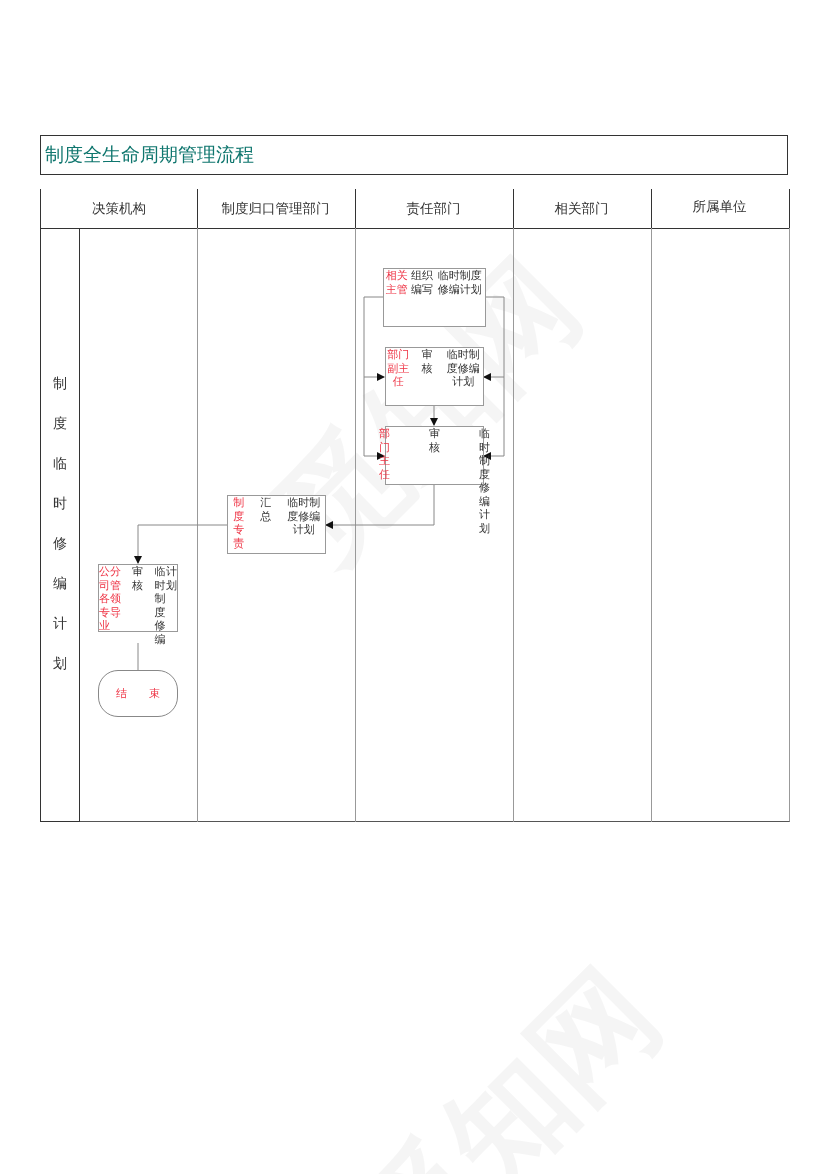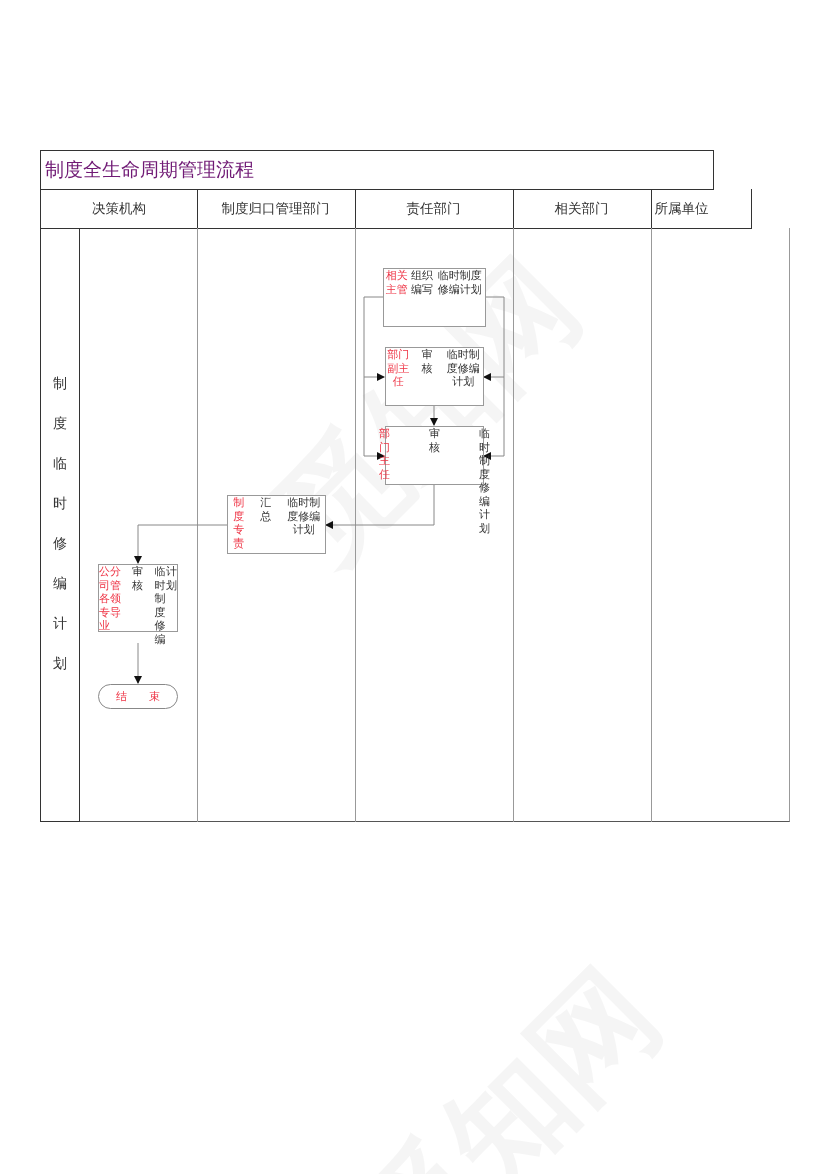--- a/index.html
+++ b/index.html
@@ -6,9 +6,9 @@
   body { width: 830px; height: 1174px; position: relative; overflow: hidden;
          font-family: "DejaVu Serif", "Liberation Serif", serif; color: #333; }
   .abs { position: absolute; box-sizing: border-box; }
-  .title-row { left: 40px; top: 150px; width: 674px; height: 40px;
+  .title-row { left: 40px; top: 135px; width: 748px; height: 40px;
                border: 1.5px solid #333; font-family: "DejaVu Sans", "Liberation Sans", sans-serif;
-               font-size: 19px; padding-left: 4px; line-height: 37px; color: #701a75; }
+               font-size: 19px; padding-left: 4px; line-height: 37px; color: #0f766e; }
   .hdr { top: 189px; height: 40px; border: 1.5px solid #333; border-top: none;
          font-family: "DejaVu Sans", "Liberation Sans", sans-serif; font-size: 13.5px;
          text-align: center; line-height: 38px; color: #333; }

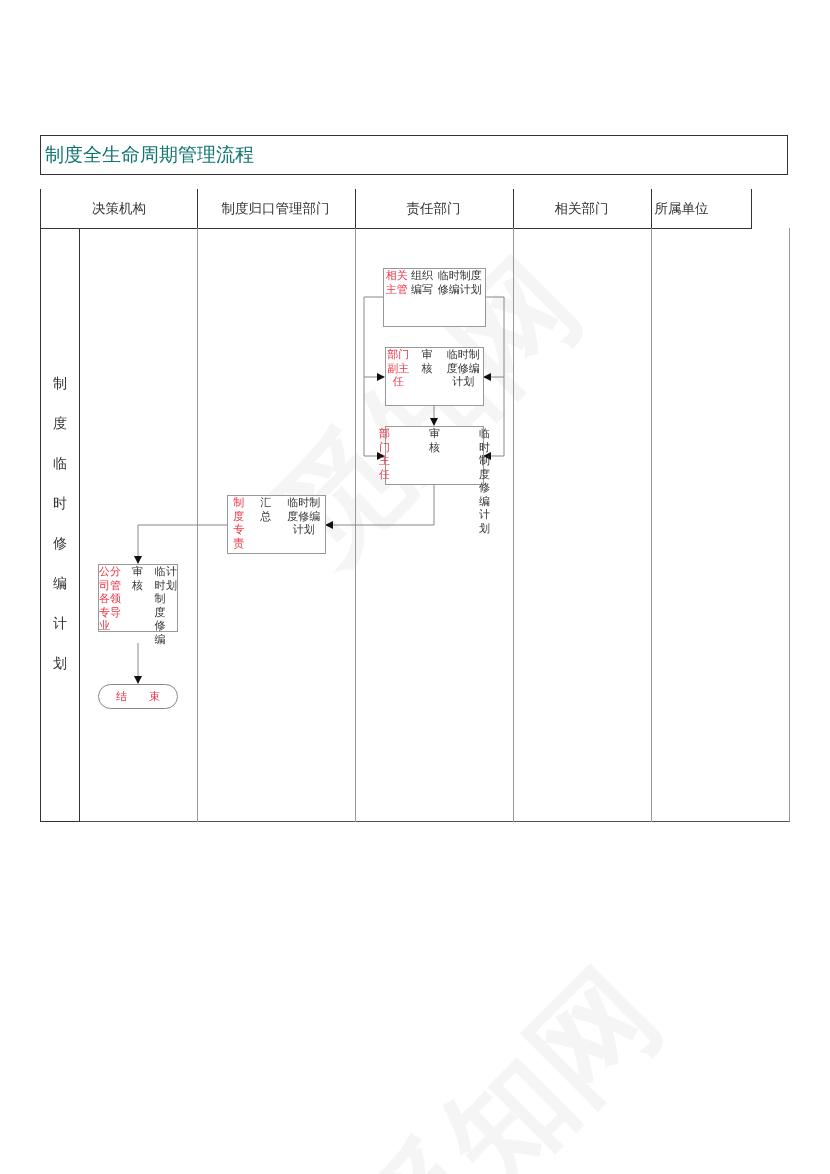--- a/index.html
+++ b/index.html
@@ -40,7 +40,7 @@
 <div class="abs hdr" style="left:196px; width:160px; border-left:none;"><span>制度归口管理部门</span></div>
 <div class="abs hdr" style="left:354px; width:160px; border-left:none;"><span>责任部门</span></div>
 <div class="abs hdr" style="left:512px; width:140px; border-left:none;"><span>相关部门</span></div>
-<div class="abs hdr" style="left:612px; width:140px; border-left:none;"><span>所属单位</span></div>
+<div class="abs hdr" style="left:650px; width:140px; border-left:none;font-family:Liberation Mono, monospace;"><span>所属单位</span></div>
 
 <div class="abs" style="left:40px; top:228px; width:750px; height:594px; border-right:1px solid #999; border-bottom:1.5px solid #555;"></div>
 

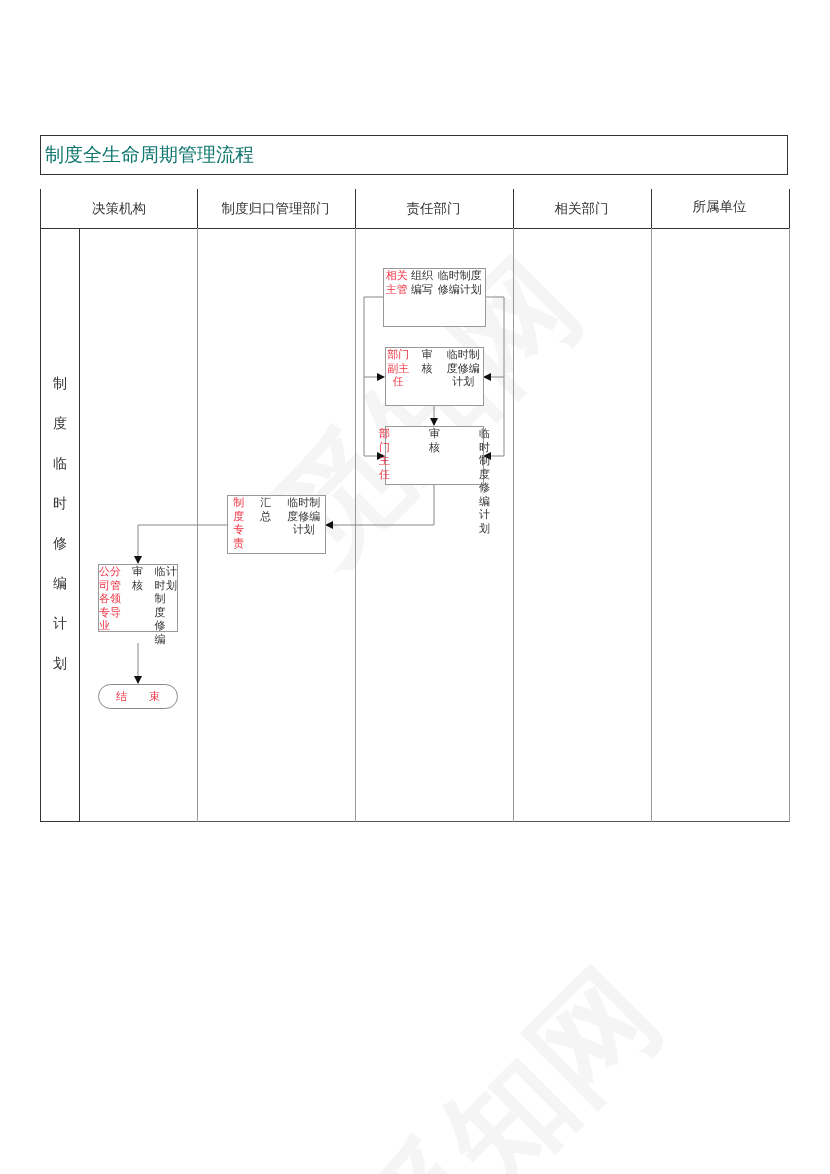--- a/index.html
+++ b/index.html
@@ -116,7 +116,7 @@
   <span>计划</span>
 </div>
 
-<div class="abs terminator" style="left:98px; top:684px; width:80px; height:25px;">
+<div class="abs terminator" style="left:98px; top:670px; width:80px; height:47px;">
   <span>结　　束</span>
 </div>
 

